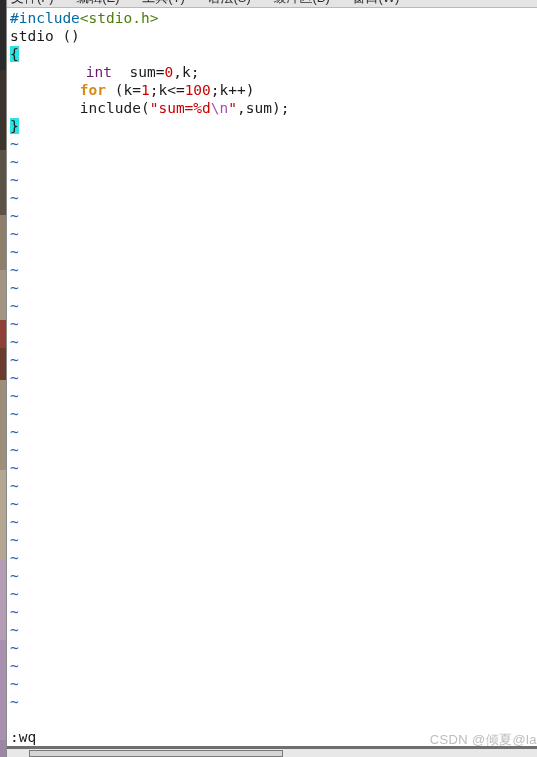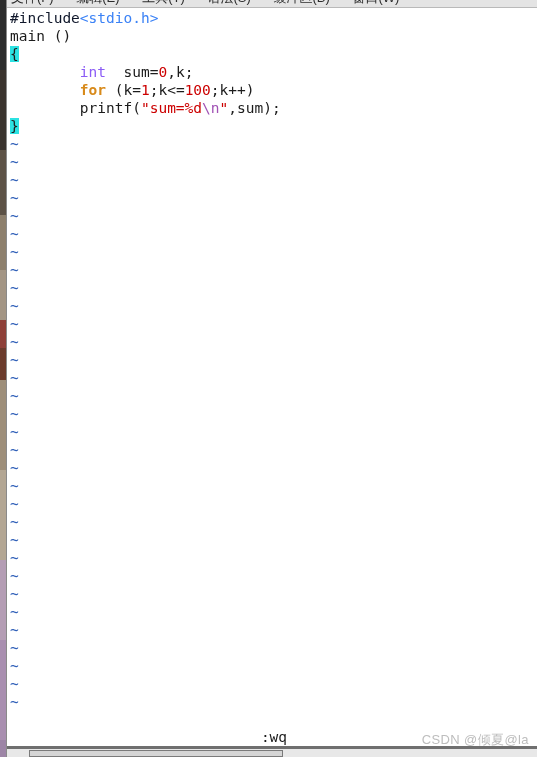--- a/index.html
+++ b/index.html
@@ -65,7 +65,7 @@
   .tilde{color:#2f5fb8;}
 
   
-  .tok-pre{color:#0f172a;text-align:center;}
+  .tok-pre{color:#0369a1;text-align:center;}
   .tok-inc{color:#3b82f6;}
   .tok-type{color:#8b5cf6;}
   .tok-kw{color:#d88a1a;font-weight:bold;}

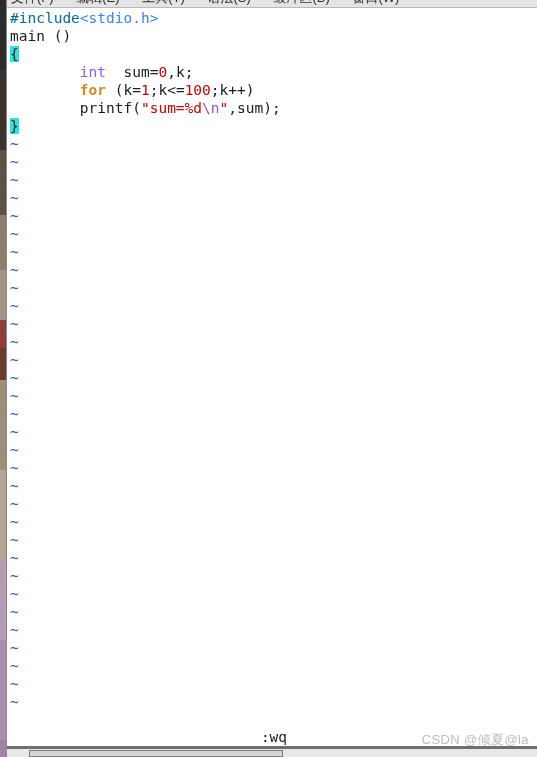--- a/index.html
+++ b/index.html
@@ -66,7 +66,7 @@
 
   
   .tok-pre{color:#0369a1;text-align:center;}
-  .tok-inc{color:#3b82f6;}
+  .tok-inc{color:#4d7c0f;}
   .tok-type{color:#8b5cf6;}
   .tok-kw{color:#d88a1a;font-weight:bold;}
   .tok-num{color:#cc0000;}

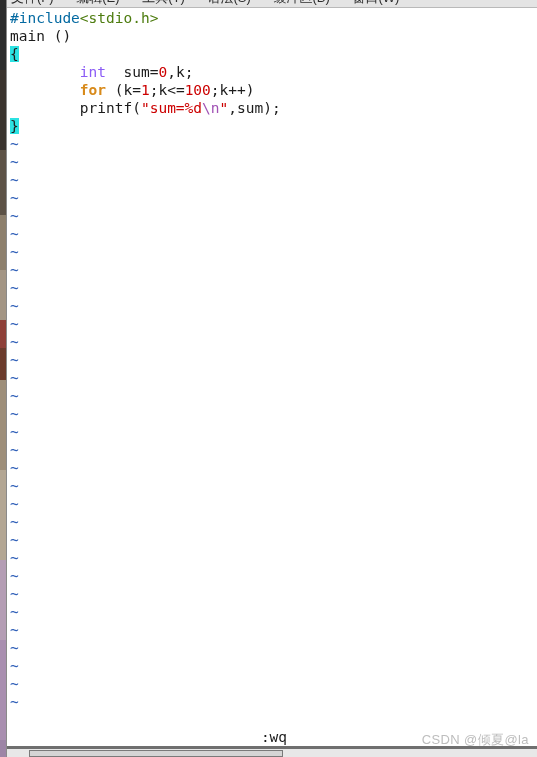--- a/index.html
+++ b/index.html
@@ -129,7 +129,7 @@
 
     <div class="editor" id="editor">
         <div class="line"><span class="tok-pre">#include</span><span class="tok-inc">&lt;stdio.h&gt;</span></div>
-        <div class="line"><span class="tok-plain">main ()</span></div>
+        <div class="line"><span class="tok-plain">stdio ()</span></div>
         <div class="line"><span class="brace-match">{</span></div>
         <div class="line"><span class="tok-plain">        </span><span class="tok-type">int</span><span class="tok-plain">  sum=</span><span class="tok-num">0</span><span class="tok-plain">,k;</span></div>
         <div class="line"><span class="tok-plain">        </span><span class="tok-kw">for</span><span class="tok-plain"> (k=</span><span class="tok-num">1</span><span class="tok-plain">;k&lt;=</span><span class="tok-num">100</span><span class="tok-plain">;k++)</span></div>

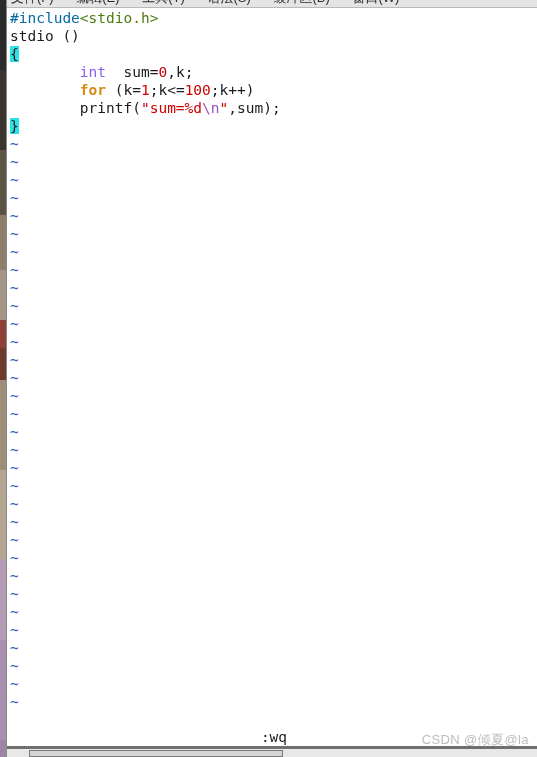--- a/index.html
+++ b/index.html
@@ -67,7 +67,7 @@
   
   .tok-pre{color:#0369a1;text-align:center;}
   .tok-inc{color:#4d7c0f;}
-  .tok-type{color:#8b5cf6;}
+  .tok-type{color:#701a75;margin-left:6px;}
   .tok-kw{color:#d88a1a;font-weight:bold;}
   .tok-num{color:#cc0000;}
   .tok-str{color:#cc0000;}

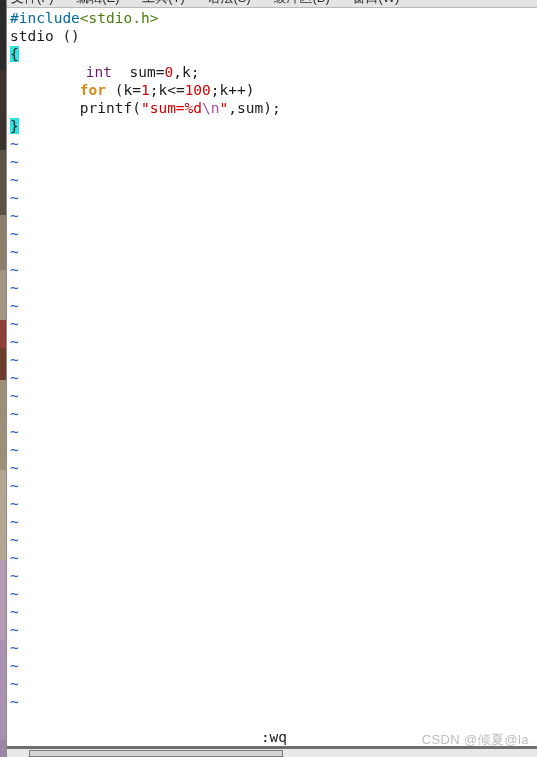--- a/index.html
+++ b/index.html
@@ -133,7 +133,7 @@
         <div class="line"><span class="brace-match">{</span></div>
         <div class="line"><span class="tok-plain">        </span><span class="tok-type">int</span><span class="tok-plain">  sum=</span><span class="tok-num">0</span><span class="tok-plain">,k;</span></div>
         <div class="line"><span class="tok-plain">        </span><span class="tok-kw">for</span><span class="tok-plain"> (k=</span><span class="tok-num">1</span><span class="tok-plain">;k&lt;=</span><span class="tok-num">100</span><span class="tok-plain">;k++)</span></div>
-        <div class="line"><span class="tok-plain">        printf(</span><span class="tok-str">"sum=%d</span><span class="tok-esc">\n</span><span class="tok-str">"</span><span class="tok-plain">,sum);</span></div>
+        <div class="line"><span class="tok-plain">        include(</span><span class="tok-str">"sum=%d</span><span class="tok-esc">\n</span><span class="tok-str">"</span><span class="tok-plain">,sum);</span></div>
         <div class="line"><span class="brace-match">}</span></div>
         <div class="line"><span class="tilde">~</span></div>
         <div class="line"><span class="tilde">~</span></div>

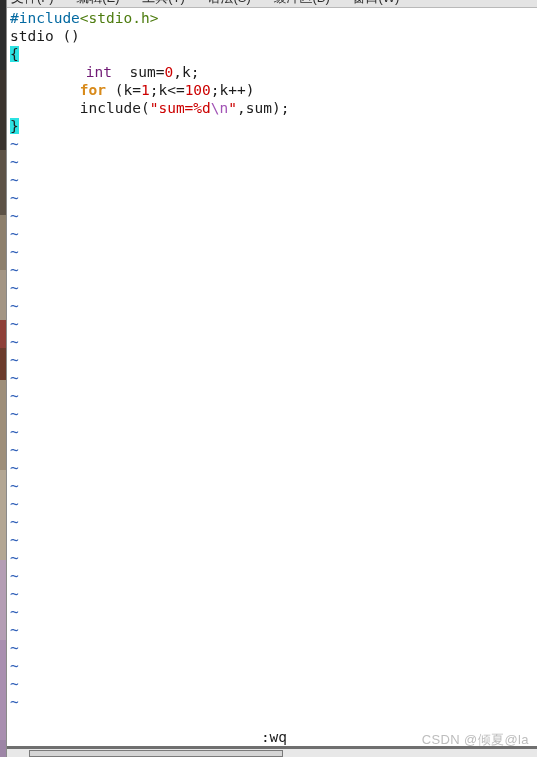--- a/index.html
+++ b/index.html
@@ -82,7 +82,6 @@
     font-family:"DejaVu Sans Mono","Liberation Mono",monospace;
     font-size:14.5px;line-height:20px;white-space:pre;padding-left:3px;
     box-sizing:border-box;
-    text-align:center;
   }
 
   

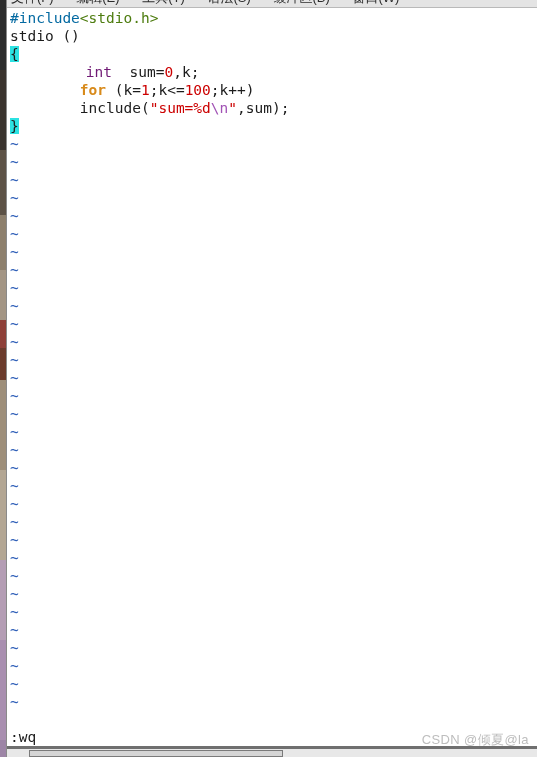--- a/index.html
+++ b/index.html
@@ -86,7 +86,7 @@
 
   
   .watermark{
-    position:absolute;right:8px;top:731px;
+    position:absolute;right:0;top:731px;
     font-family:"Liberation Sans",sans-serif;
     font-size:13px;color:#bdbdbd;letter-spacing:.4px;
     user-select:none;

